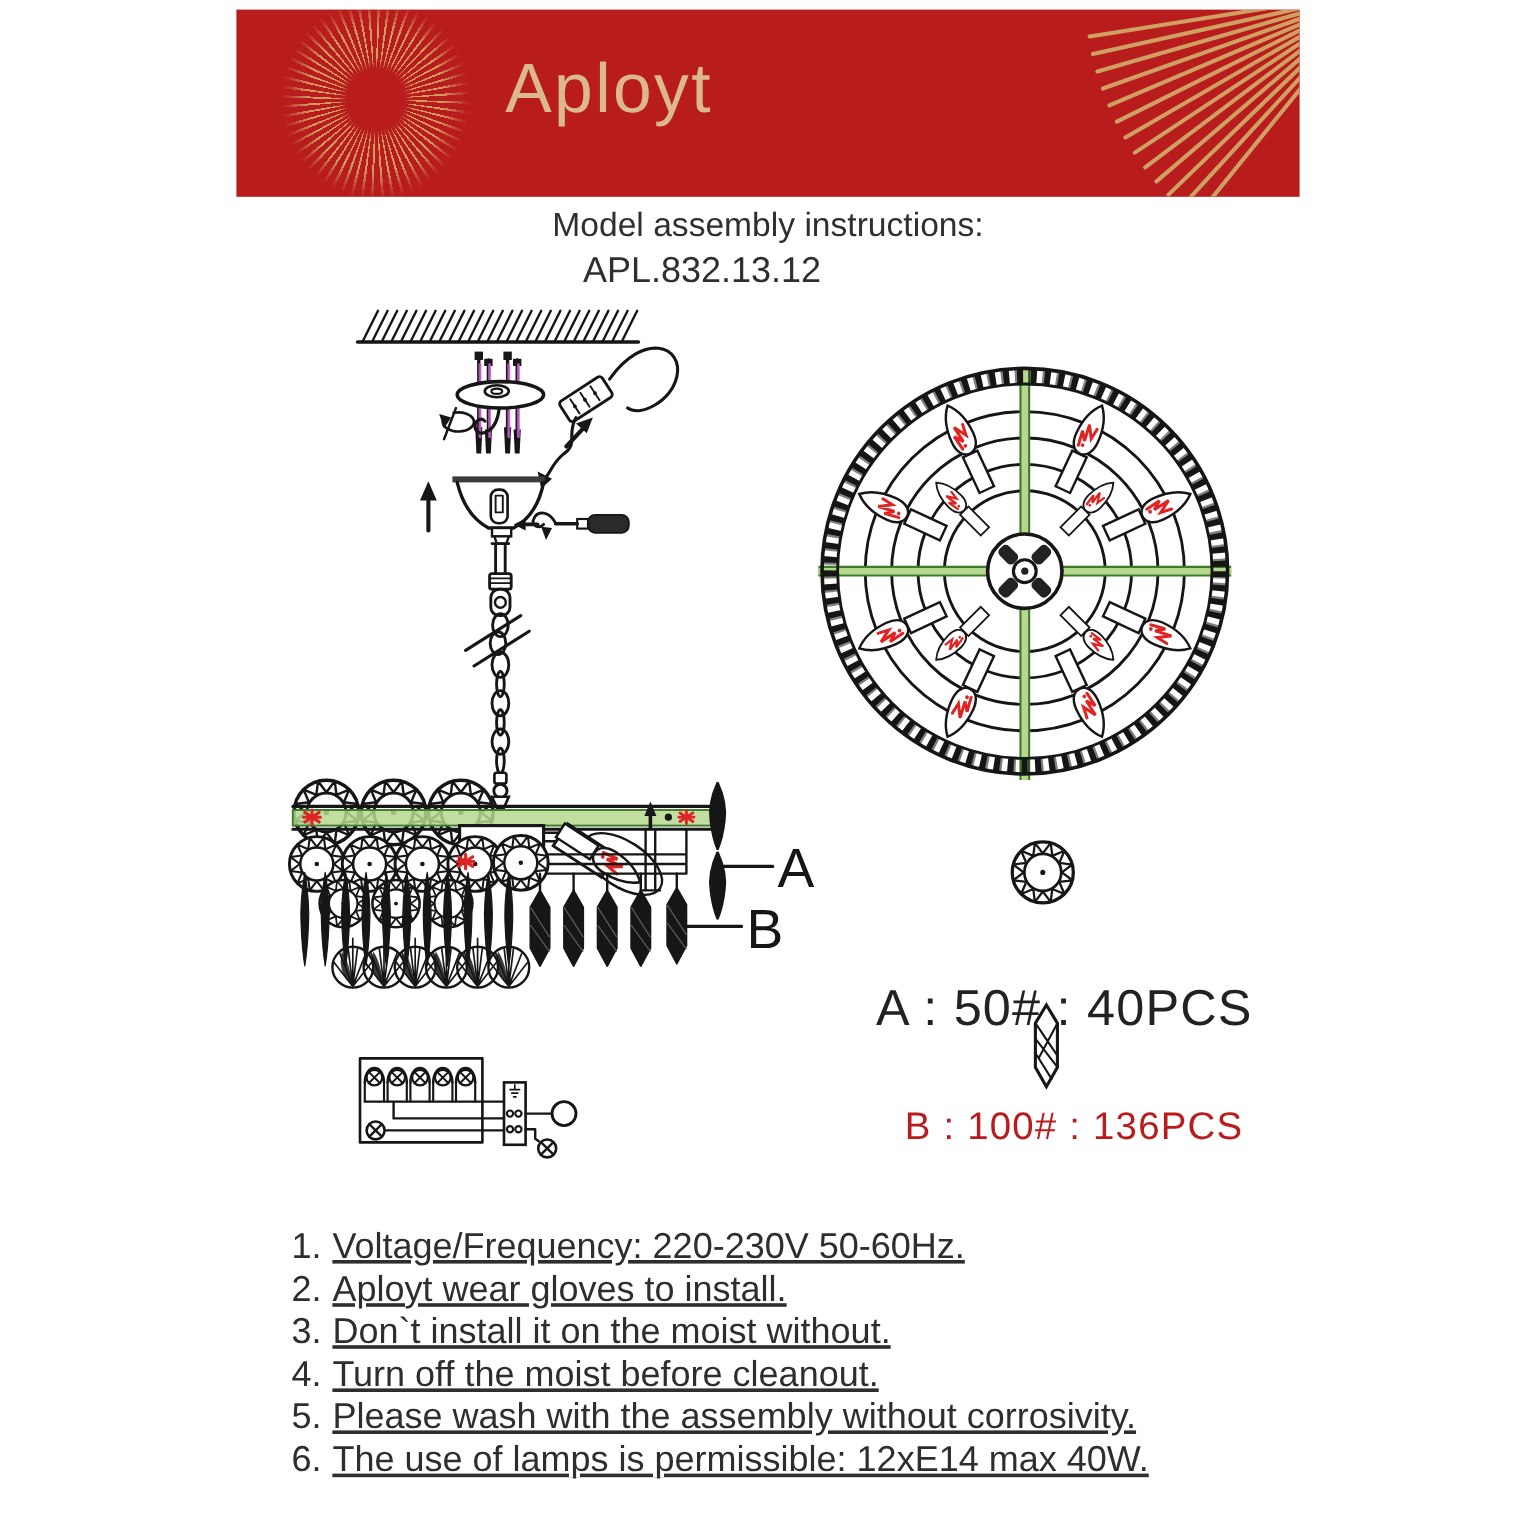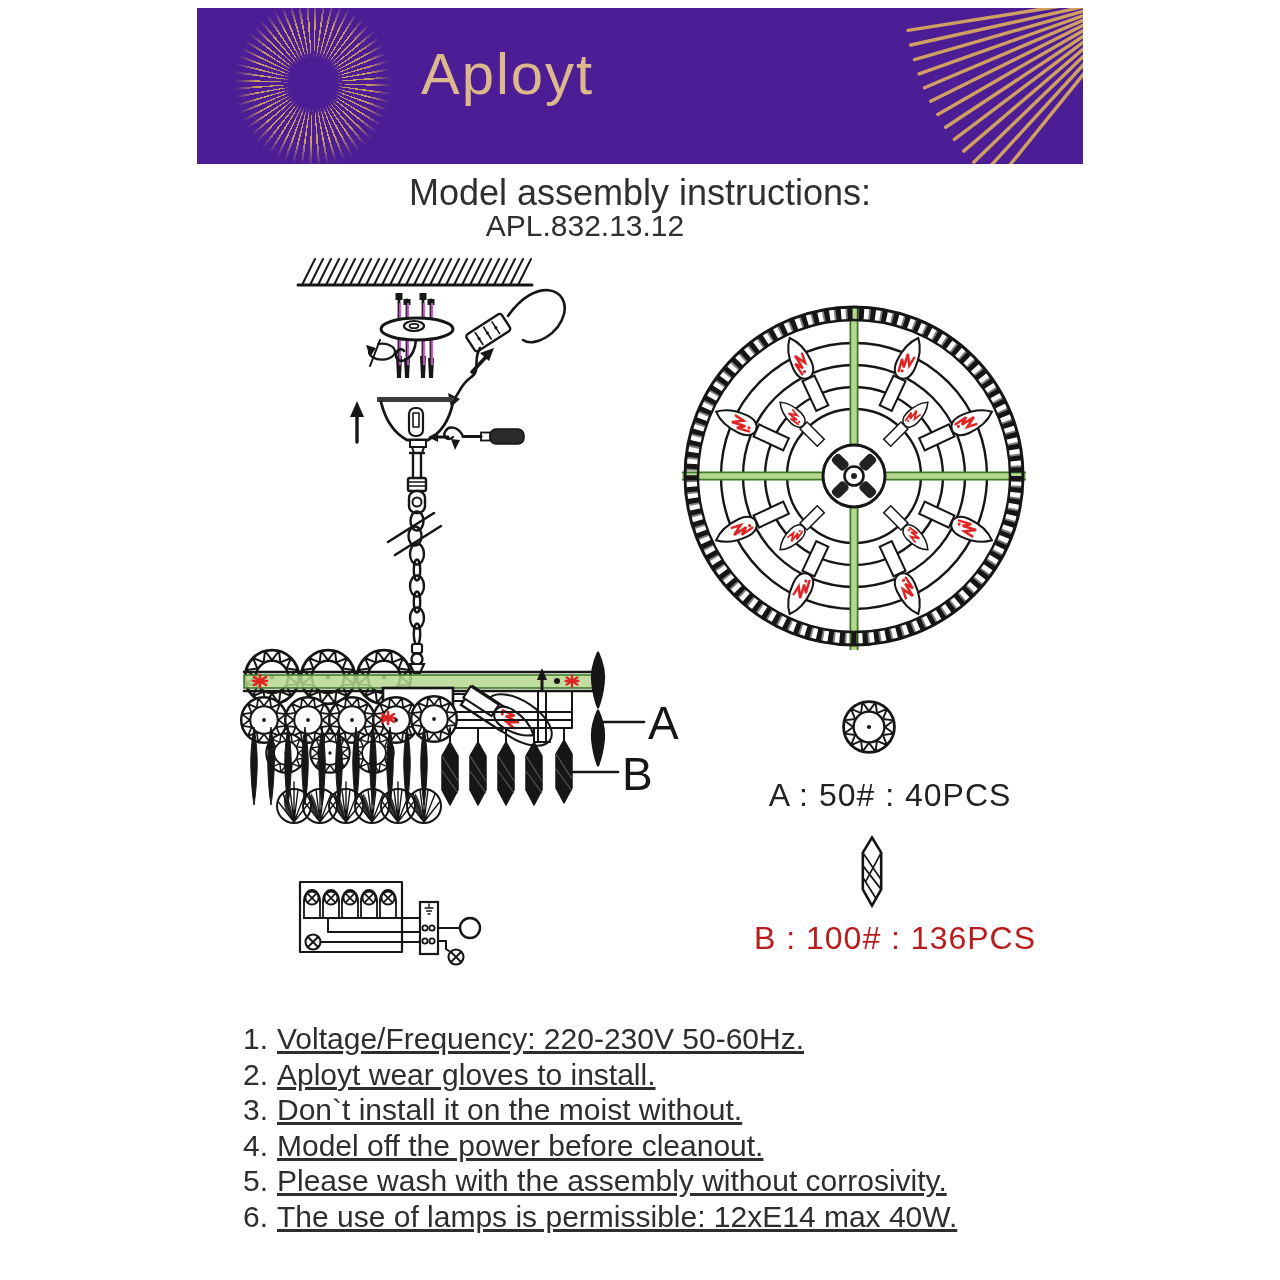--- a/index.html
+++ b/index.html
@@ -9,7 +9,7 @@
 
   
   .banner{position:absolute;left:197px;top:8px;width:886px;height:156px;
-          background:#4c1d95;overflow:hidden;}
+          background:#b91c1c;overflow:hidden;}
   .starburst{position:absolute;left:36px;top:-10px;width:160px;height:170px;
      background:repeating-conic-gradient(from 1deg, rgba(208,163,98,0.95) 0deg 1.7deg, rgba(208,163,98,0) 1.7deg 6deg);
      -webkit-mask:radial-gradient(ellipse 48% 48% at 50% 50%, transparent 0 24px, #000 31px 56px, rgba(0,0,0,0.25) 72px, transparent 79px);

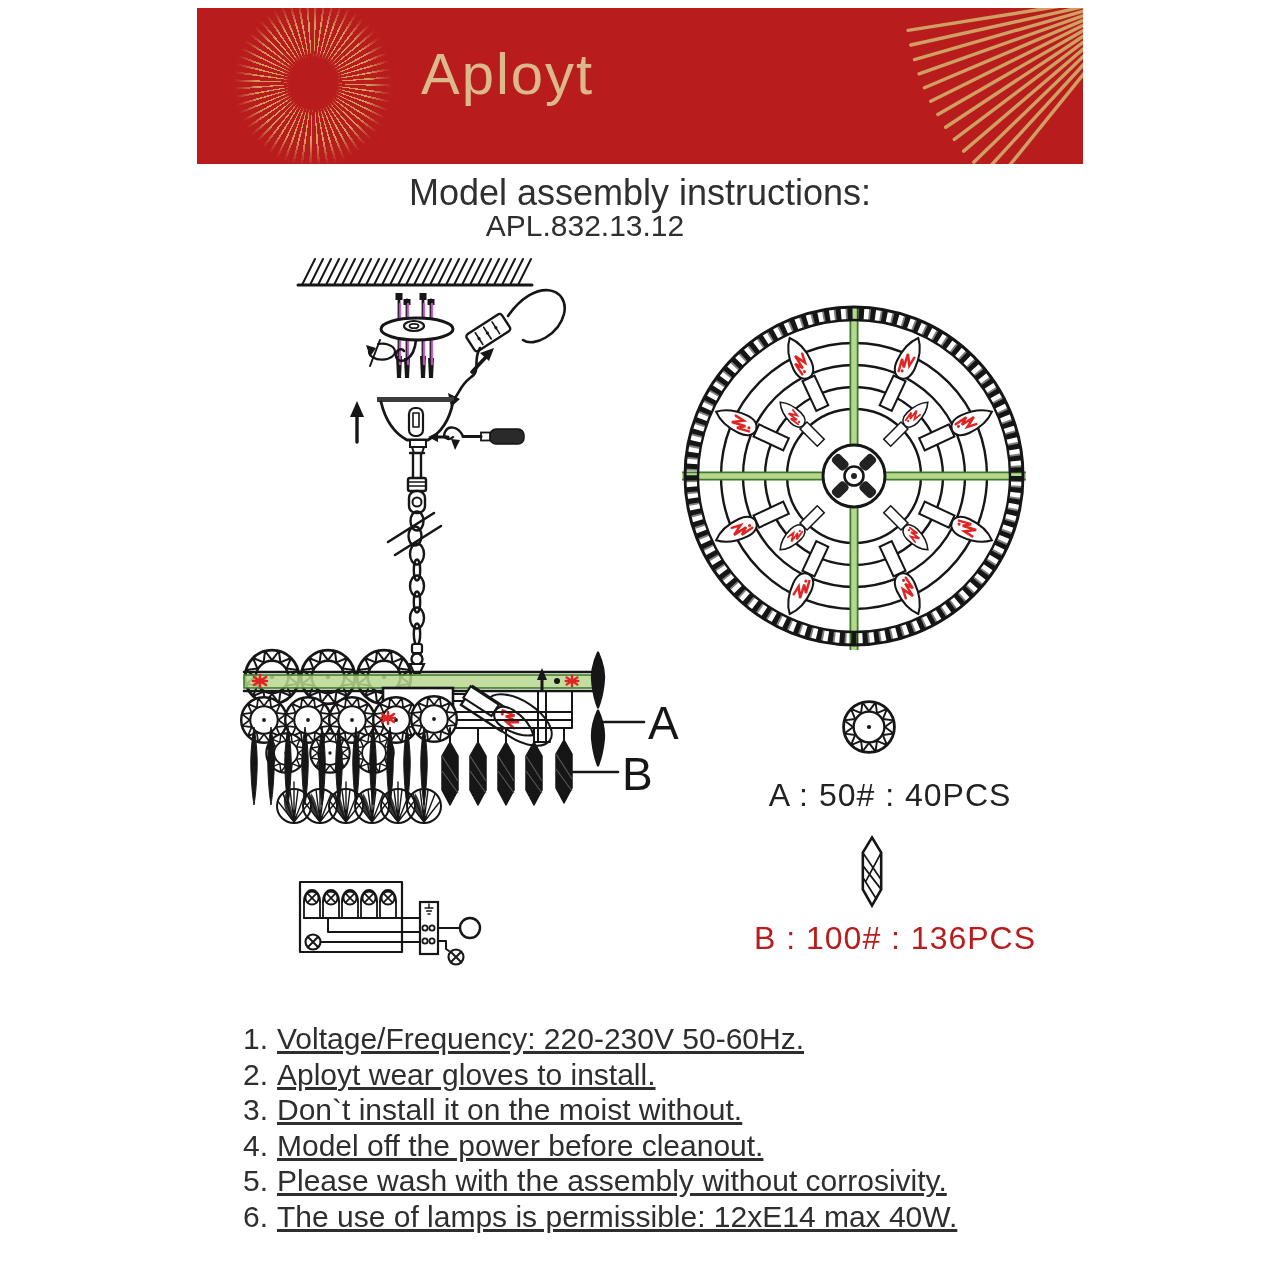--- a/index.html
+++ b/index.html
@@ -21,7 +21,7 @@
 
   
   .title-line1{position:absolute;left:0;top:172px;width:1280px;text-align:center;
-               font-size:36px;color:#2f2f2f;}
+               font-size:28px;color:#2f2f2f;}
   .title-line2{position:absolute;left:0;top:209px;width:1170px;text-align:center;
                font-size:30px;color:#2f2f2f;}
 

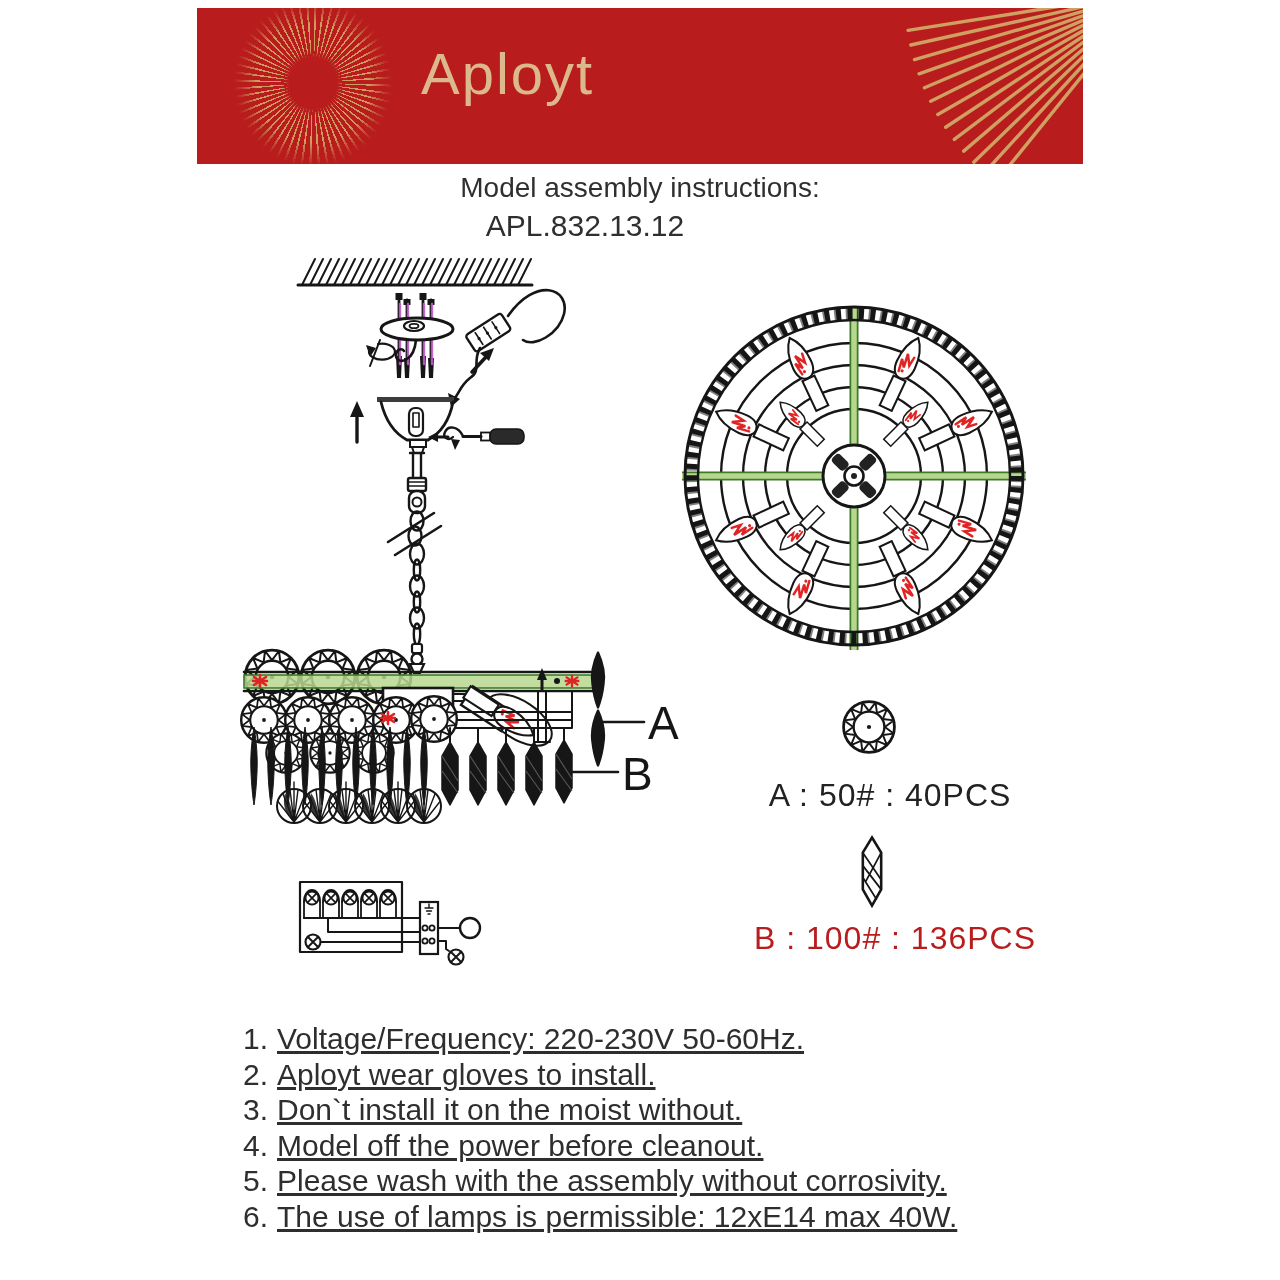--- a/index.html
+++ b/index.html
@@ -32,8 +32,8 @@
   .icon-a{left:841px;top:699px;}
   .icon-b{left:856px;top:833px;}
   .wiring{left:288px;top:872px;}
-  .spec-a{position:absolute;left:730px;top:777px;width:320px;text-align:center;
-          font-size:32px;color:#222;letter-spacing:1px;}
+  .spec-a{position:absolute;left:730px;top:816px;width:320px;
+          font-size:42px;color:#222;letter-spacing:1px;}
   .spec-b{position:absolute;left:735px;top:920px;width:320px;text-align:center;
           font-size:32px;color:#b91c1c;letter-spacing:1px;}
 

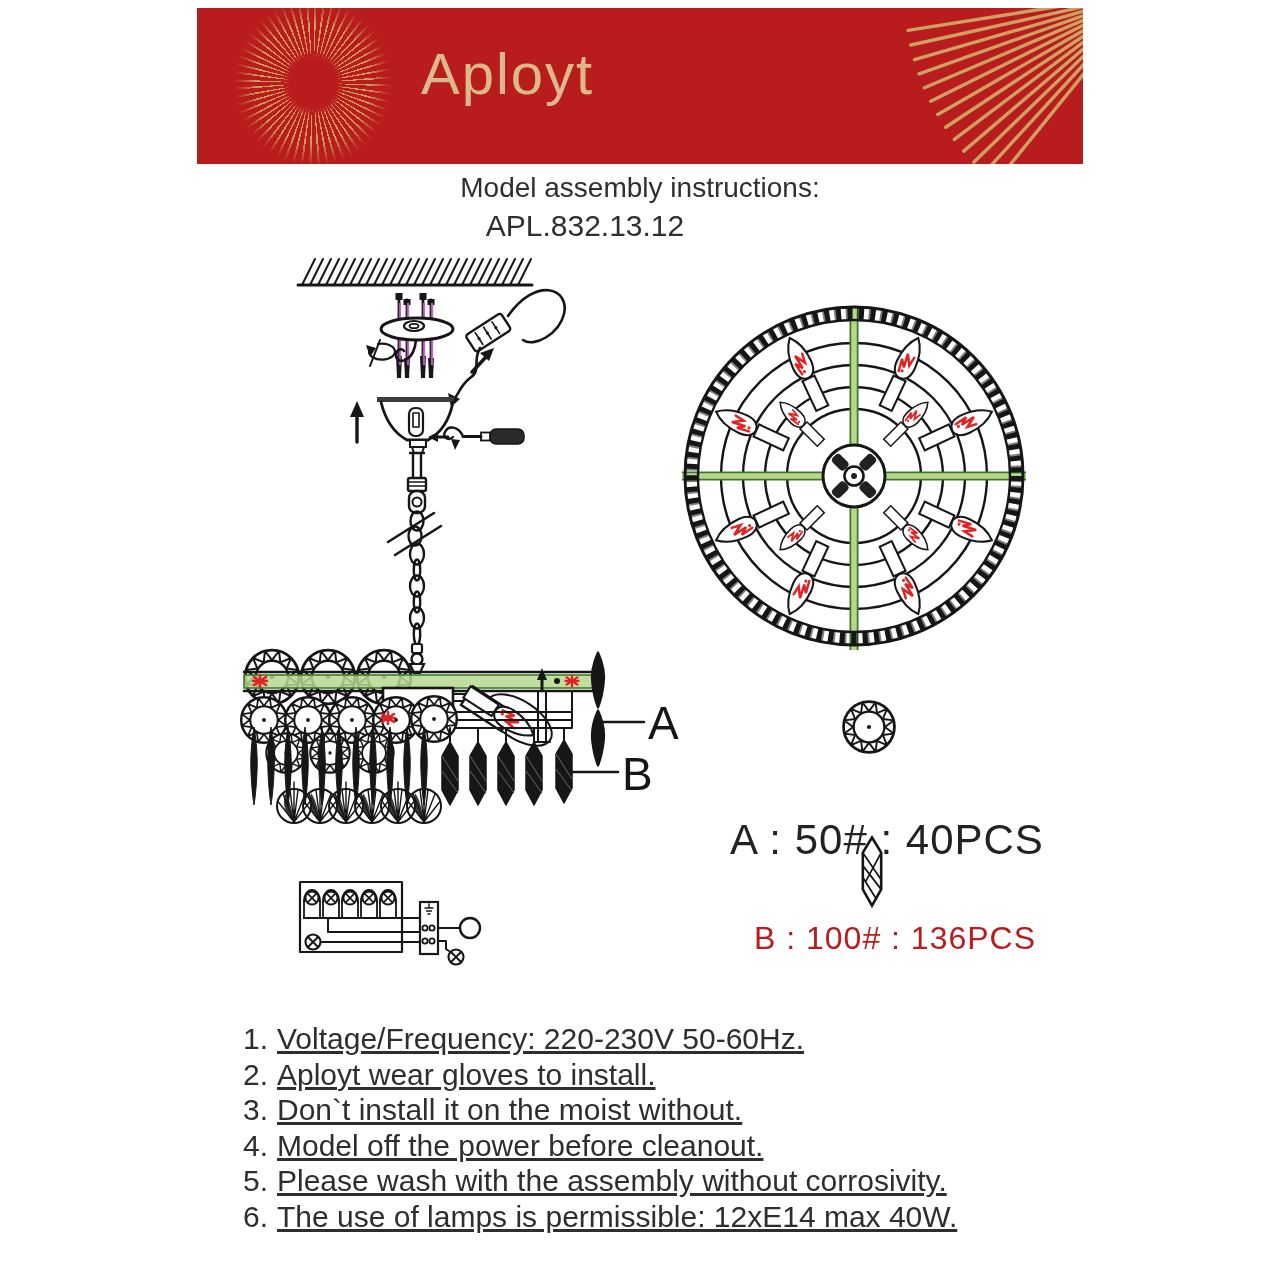--- a/index.html
+++ b/index.html
@@ -415,7 +415,7 @@
       </li>
     <li>
       <span class="no">4.</span>
-      <span class="tx">Model off the power before cleanout.</span>
+      <span class="tx">Turn off the moist before cleanout.</span>
       </li>
     <li>
       <span class="no">5.</span>

